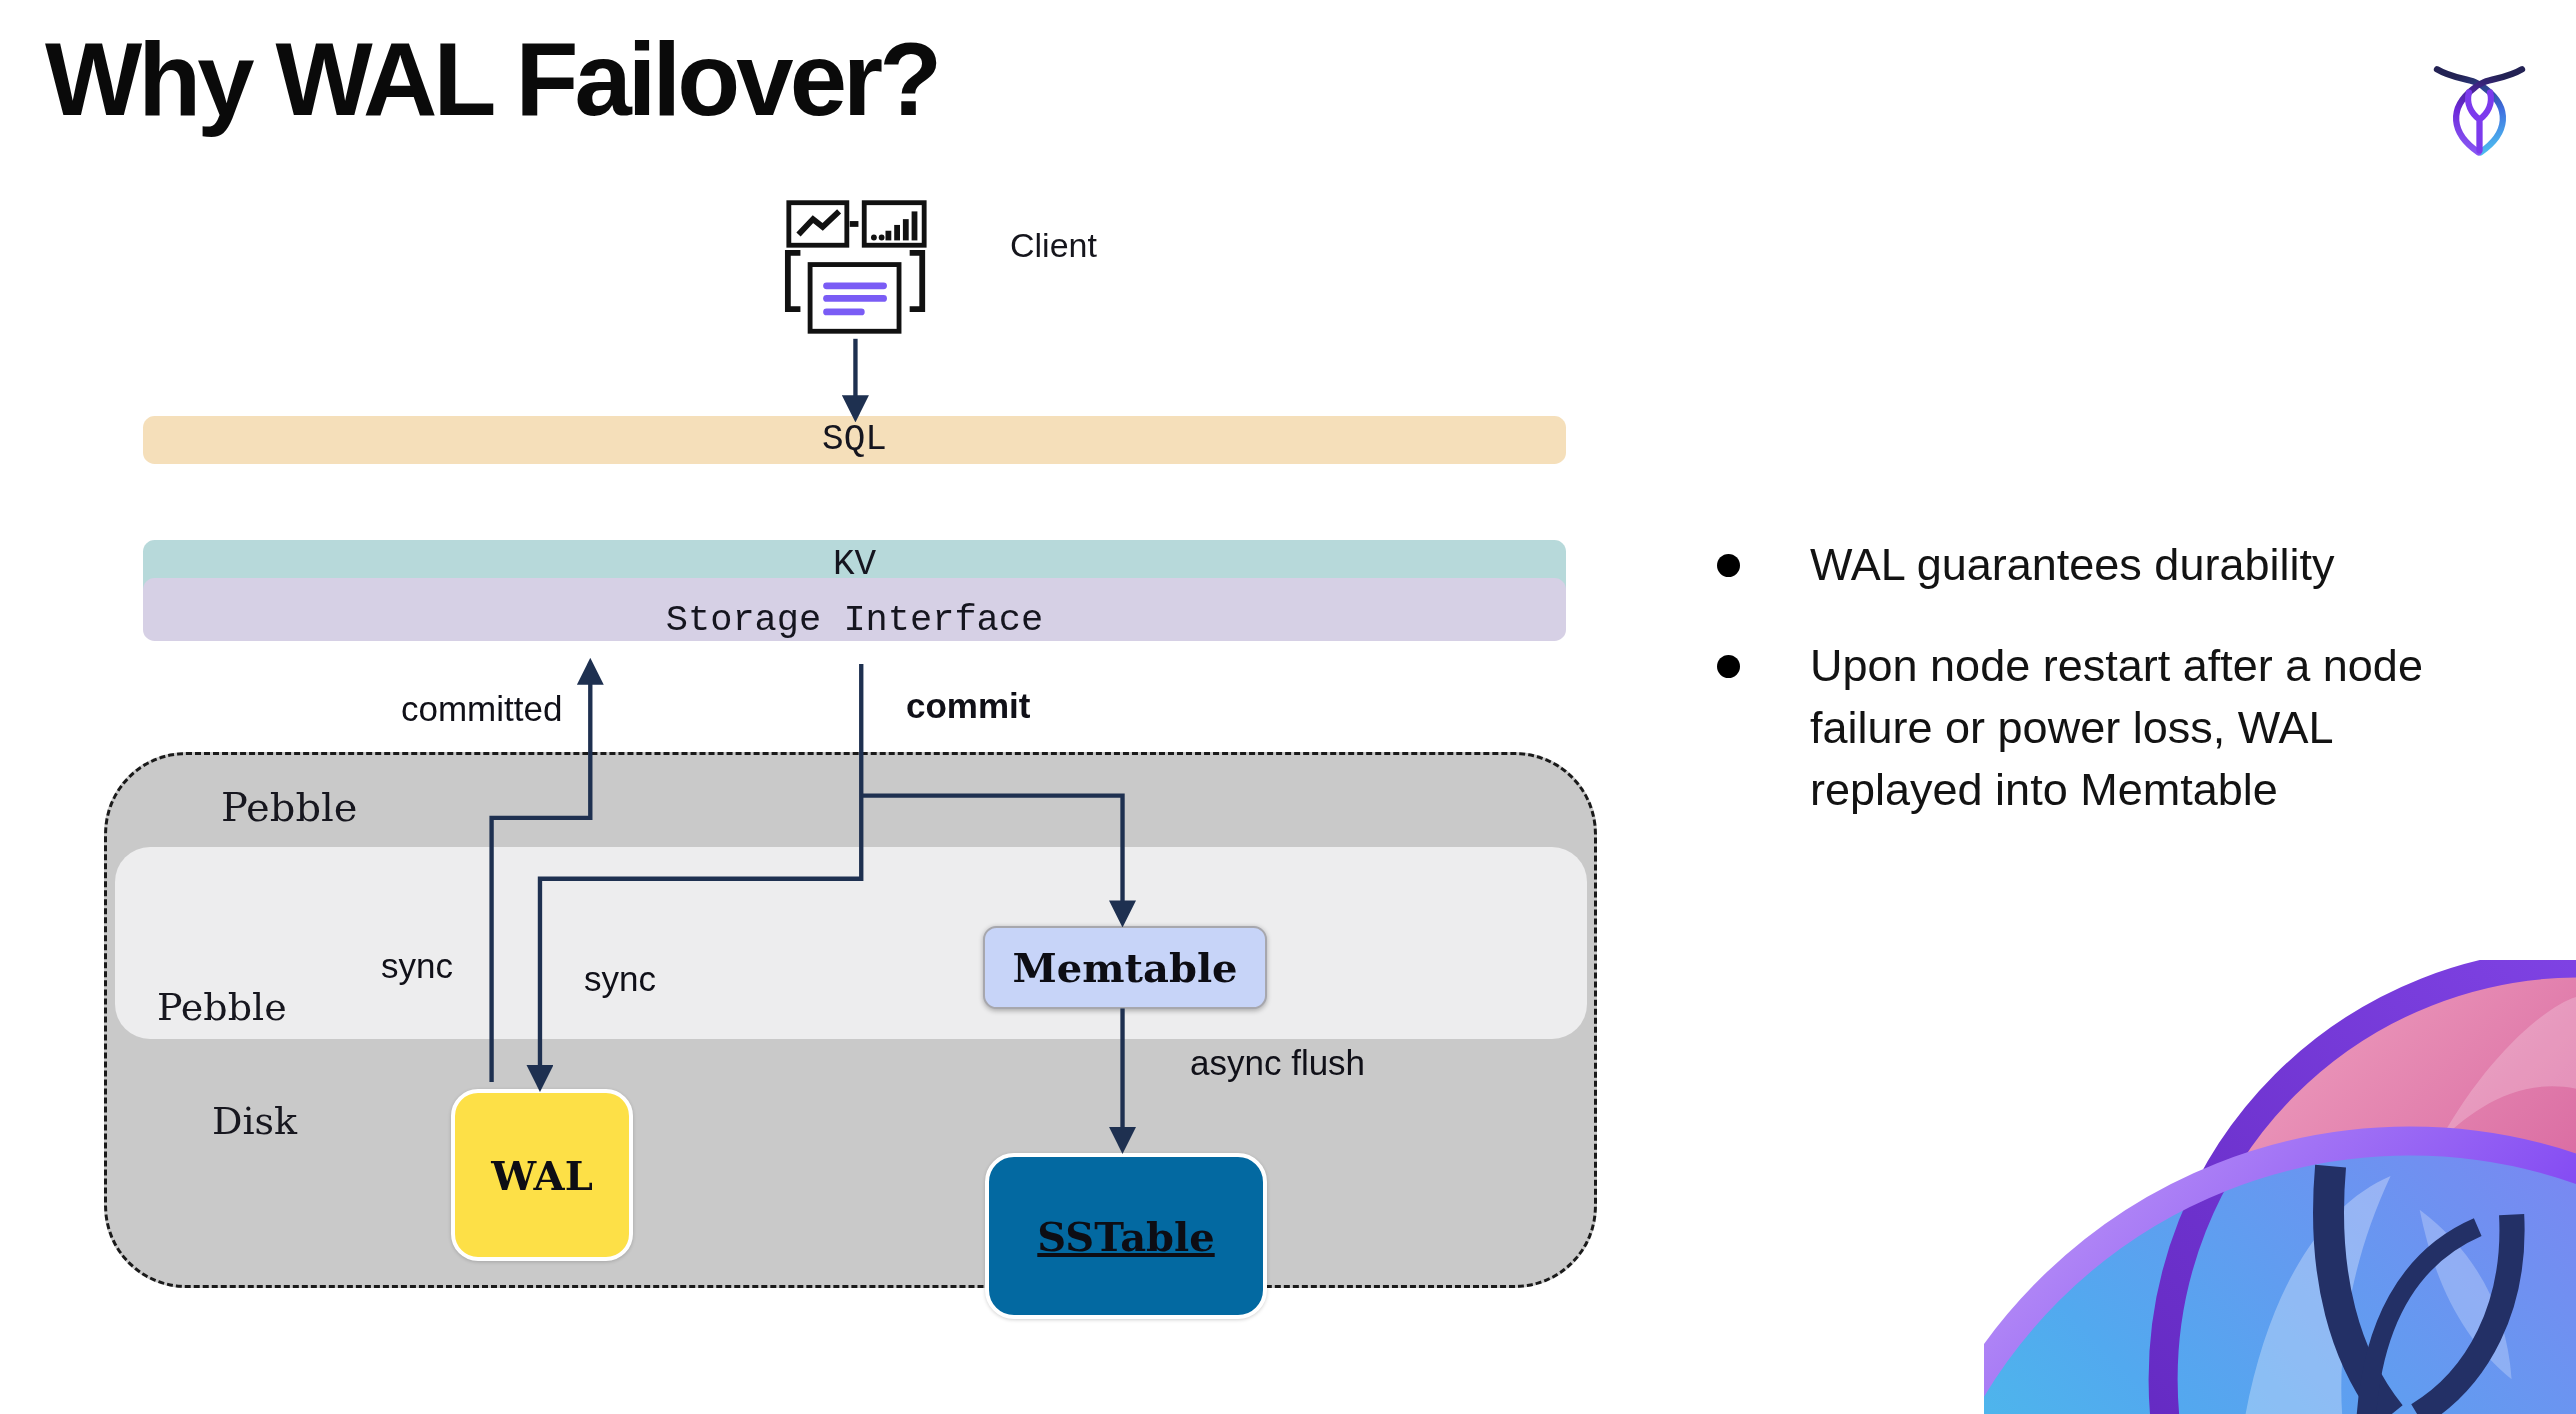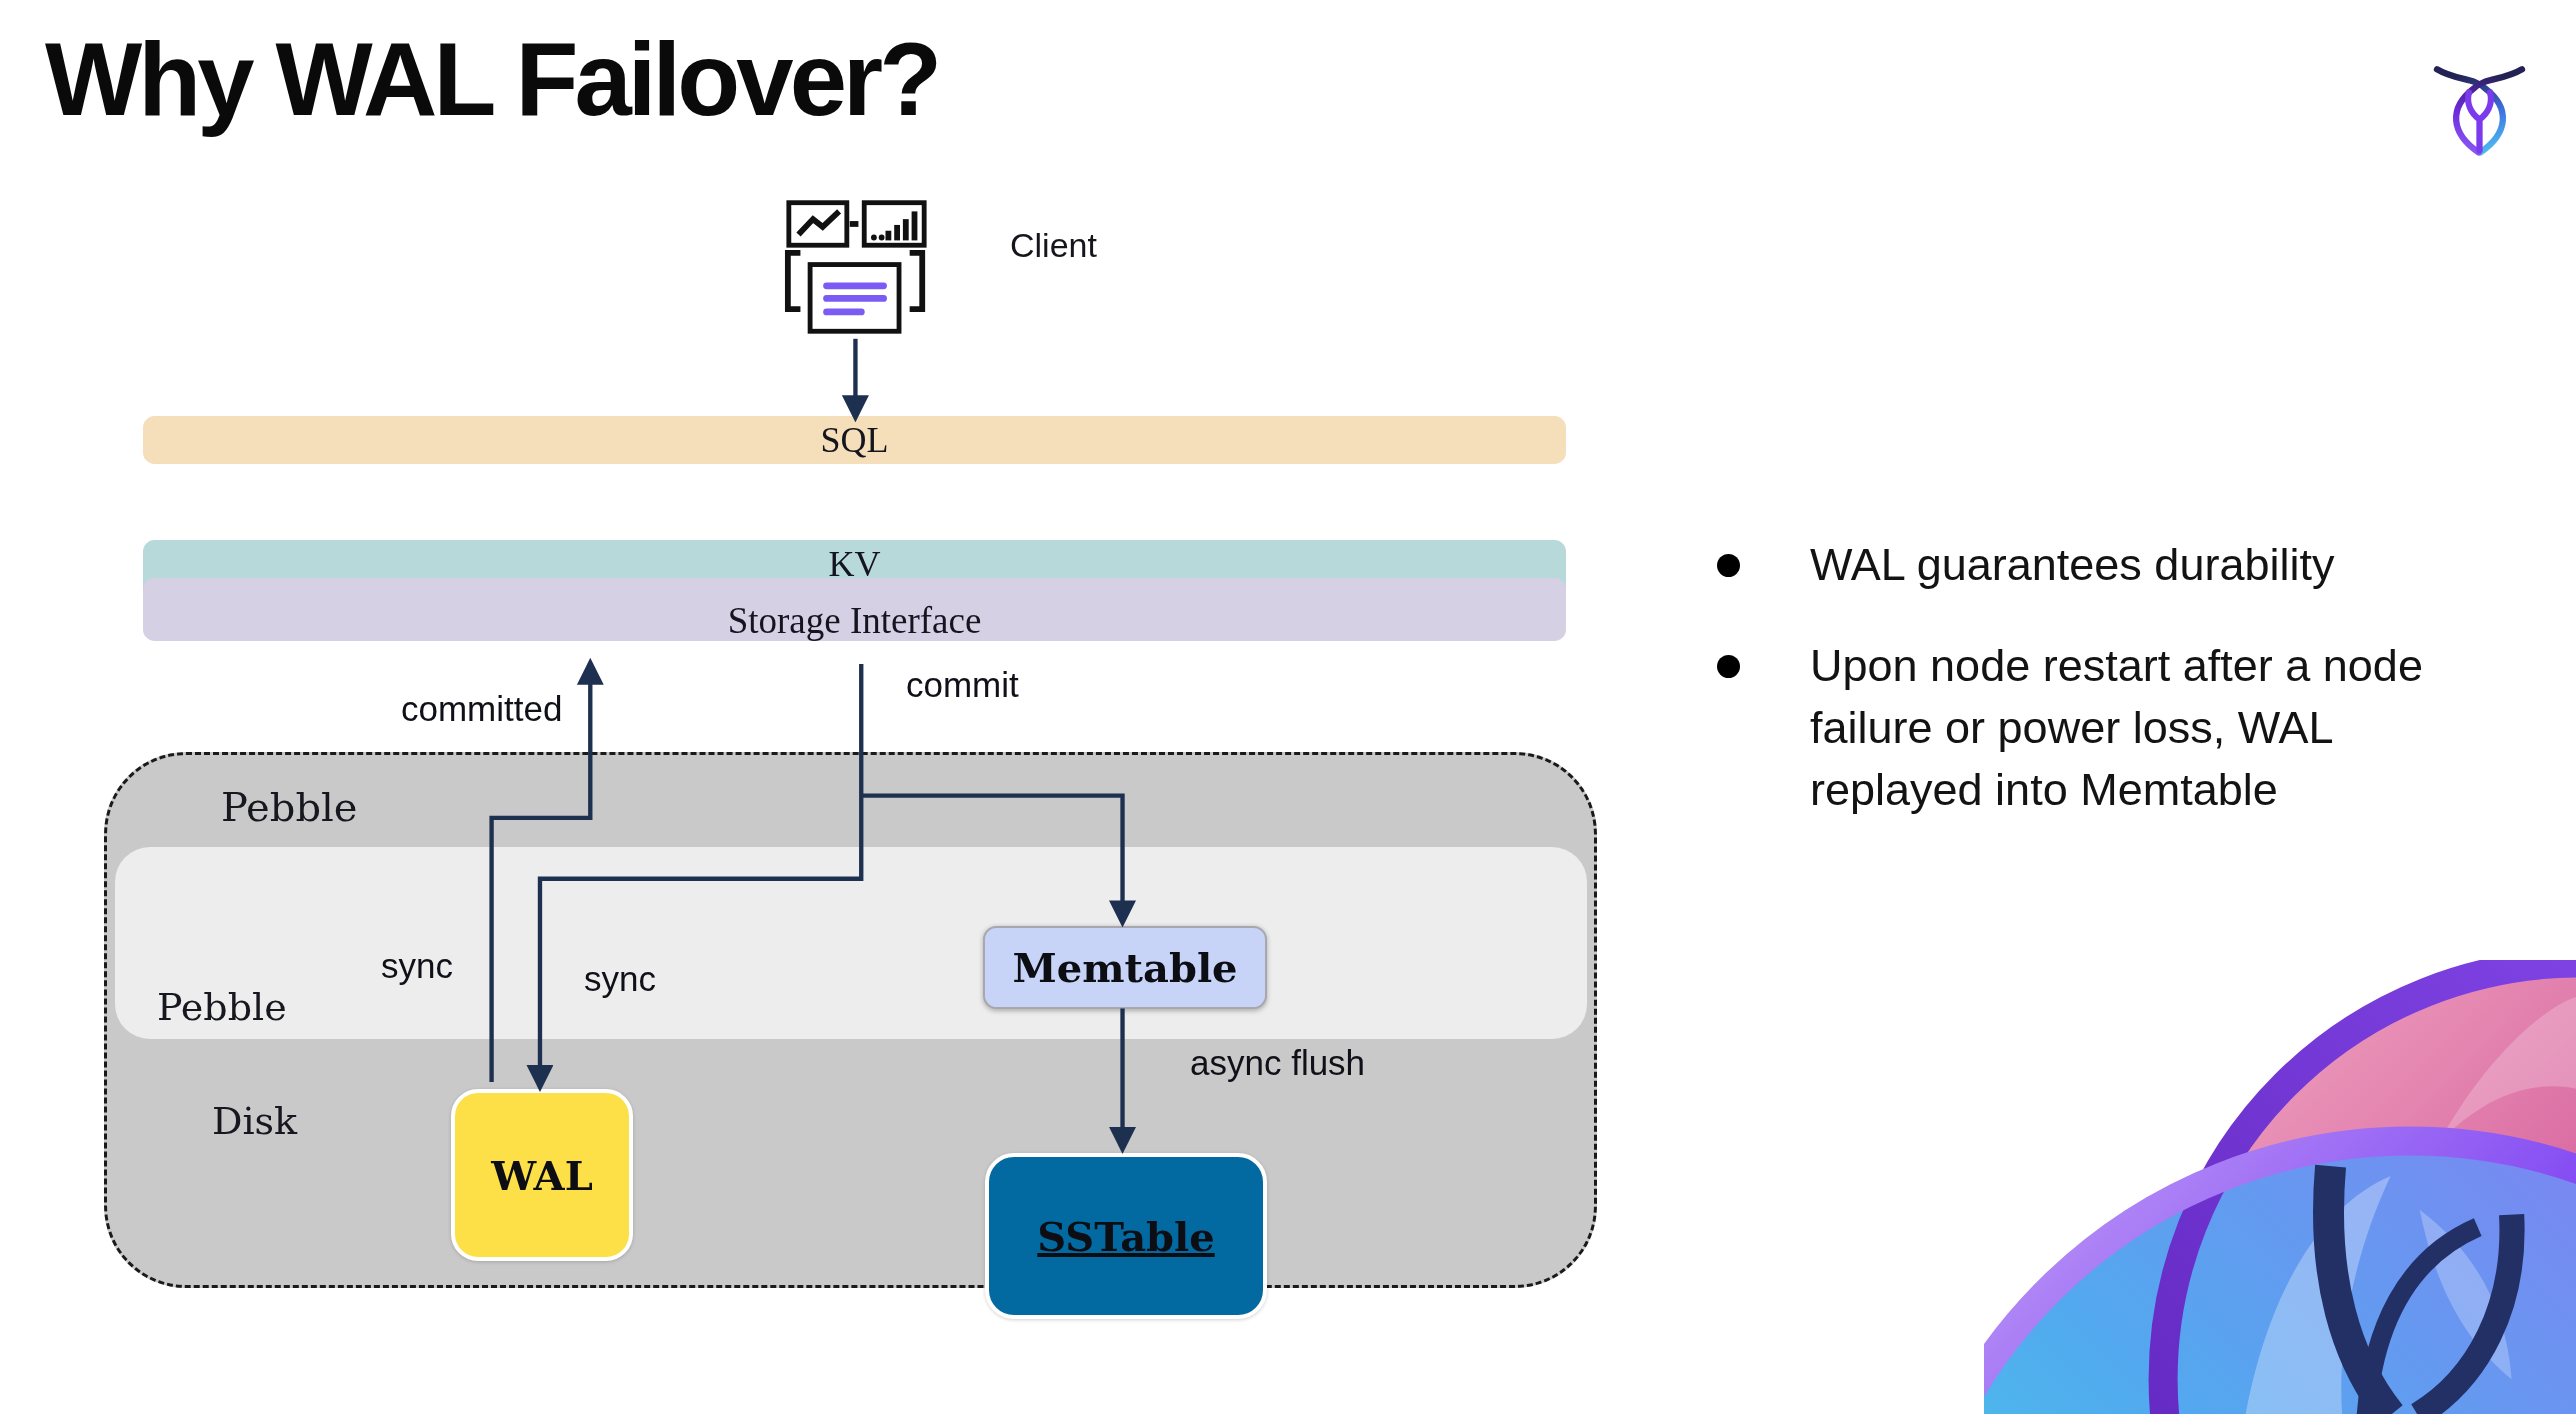--- a/index.html
+++ b/index.html
@@ -16,7 +16,7 @@
 
   
   .bar{left:143px;width:1423px;border-radius:11.6px;text-align:center;
-       font-family:Liberation Serif, serif;color:#15151f;z-index:2;}
+       font-family:Liberation Mono, monospace;color:#15151f;z-index:2;}
   .bar-sql{top:416px;height:48px;line-height:48px;font-size:36px;}
   .bar-kv{top:524px;height:59px;line-height:49px;font-size:36px;margin-top:16px;}
   .bar-storage{top:578px;height:63px;line-height:85px;font-size:37px;}

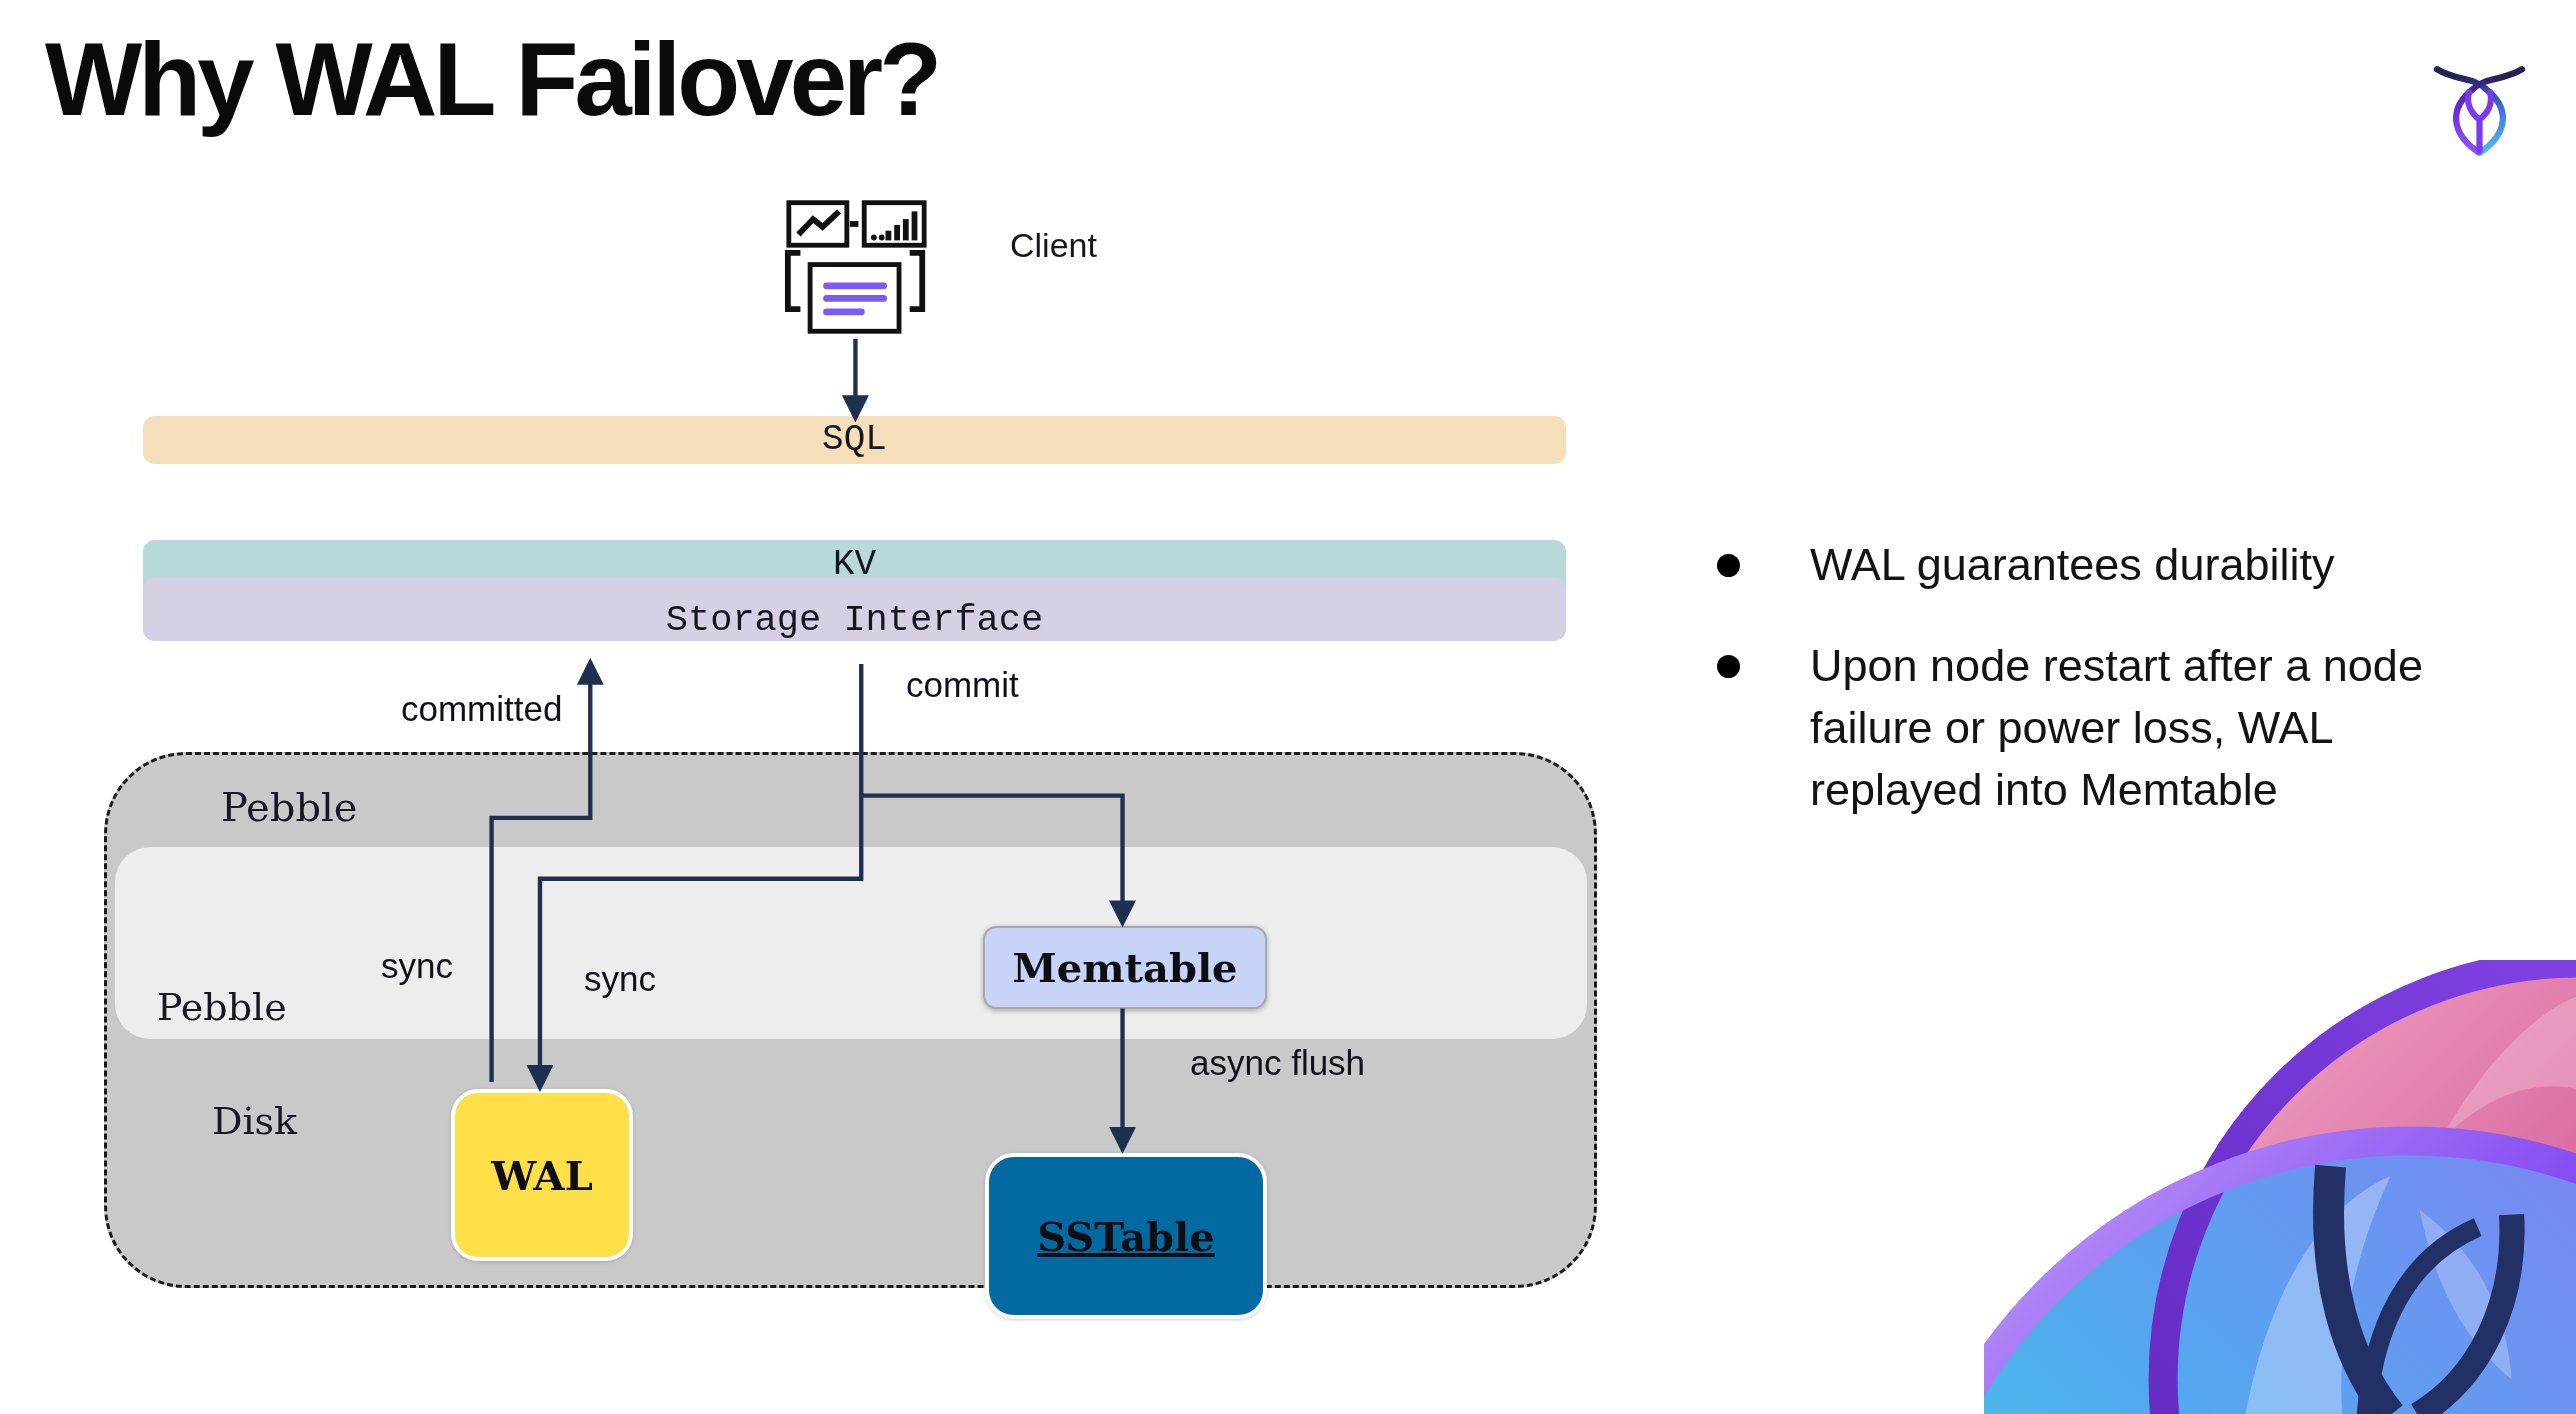--- a/index.html
+++ b/index.html
@@ -45,7 +45,7 @@
   .overlay{left:0;top:0;width:2576px;height:1415px;pointer-events:none;z-index:5;}
   .edge-label{font-size:35px;color:#101018;z-index:6;white-space:nowrap;}
   .lbl-committed{left:401px;top:689px;}
-  .lbl-commit{left:906px;top:665px;}
+  .lbl-commit{left:906px;top:686px;font-weight:bold;}
   .lbl-sync1{left:381px;top:946px;}
   .lbl-sync2{left:584px;top:959px;}
   .lbl-async{left:1190px;top:1043px;}

